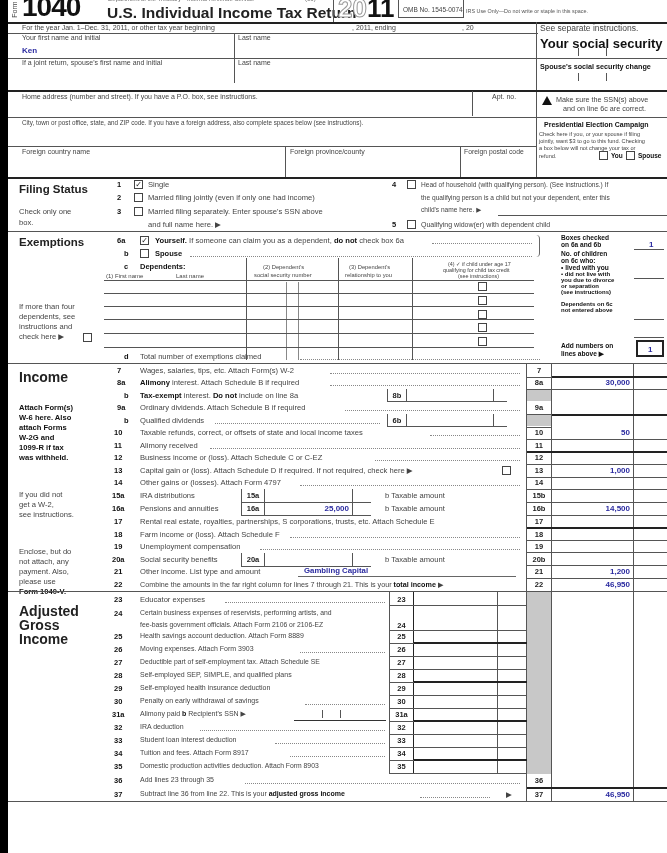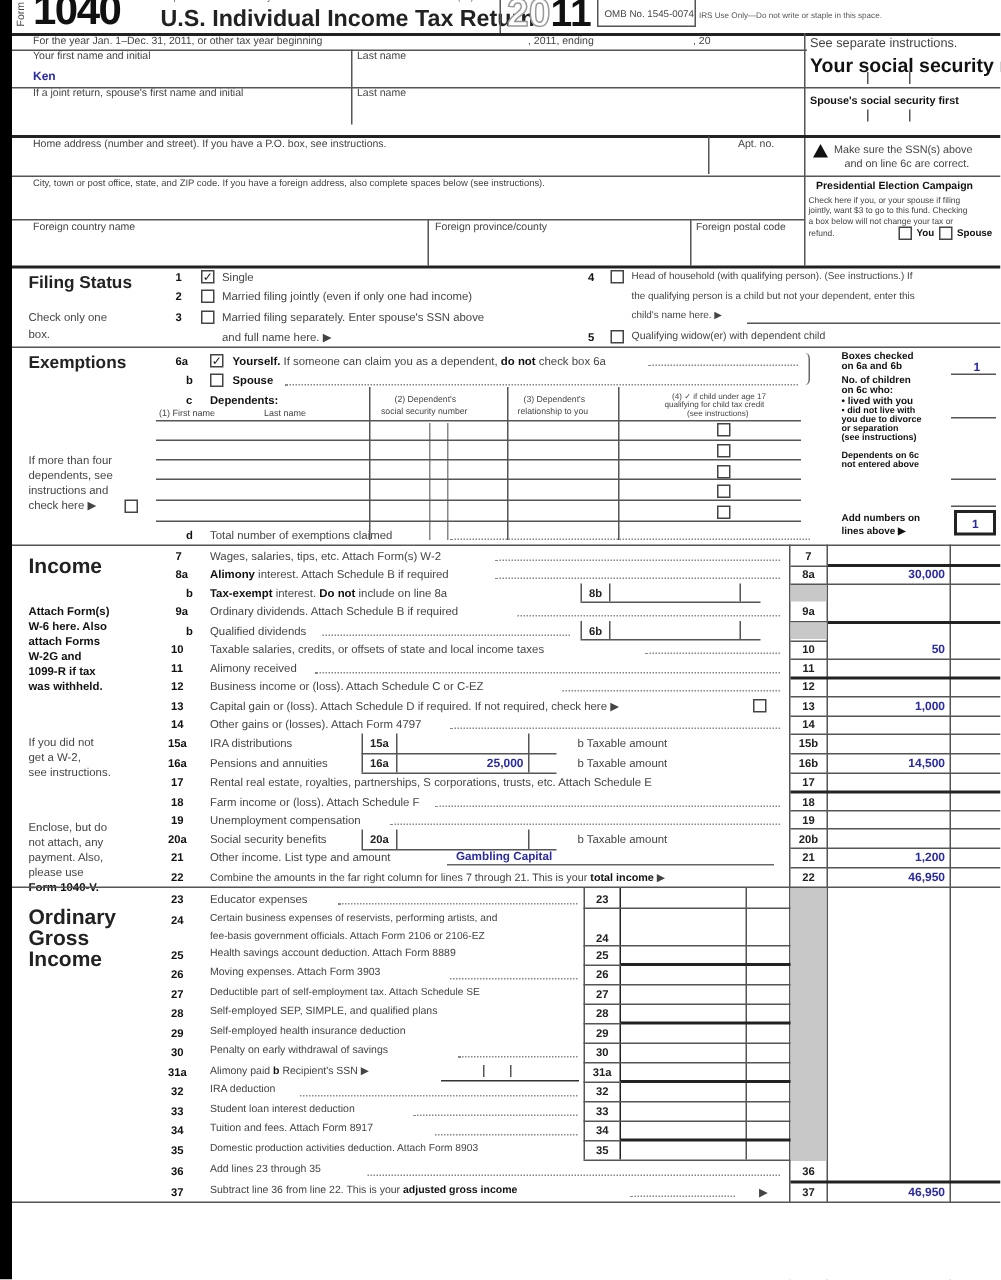--- a/index.html
+++ b/index.html
@@ -78,7 +78,7 @@
 <div class="vl" style="left:234px;top:58px;height:25px" data-name="divider"></div>
 <div class="t" data-name="spouse-last-name-label" style="left:238px;top:59px">Last name</div>
 <div class="abs" data-name="spouse-last-name-input" style="left:236px;top:68px;width:298px;height:14px"></div>
-<div class="tb" data-name="spouse-ssn-label" style="left:540px;top:62px;font-size:7.2px">Spouse's social security first</div>
+<div class="tb" data-name="spouse-ssn-label" style="left:540px;top:62px;font-size:7.2px">Spouse's social security change</div>
 <div class="abs" data-name="spouse-ssn-input" style="left:538px;top:72px;width:128px;height:11px">
   <div class="vl" style="left:40px;top:1px;height:8px" data-name="ssn-separator"></div>
   <div class="vl" style="left:68px;top:1px;height:8px" data-name="ssn-separator"></div>

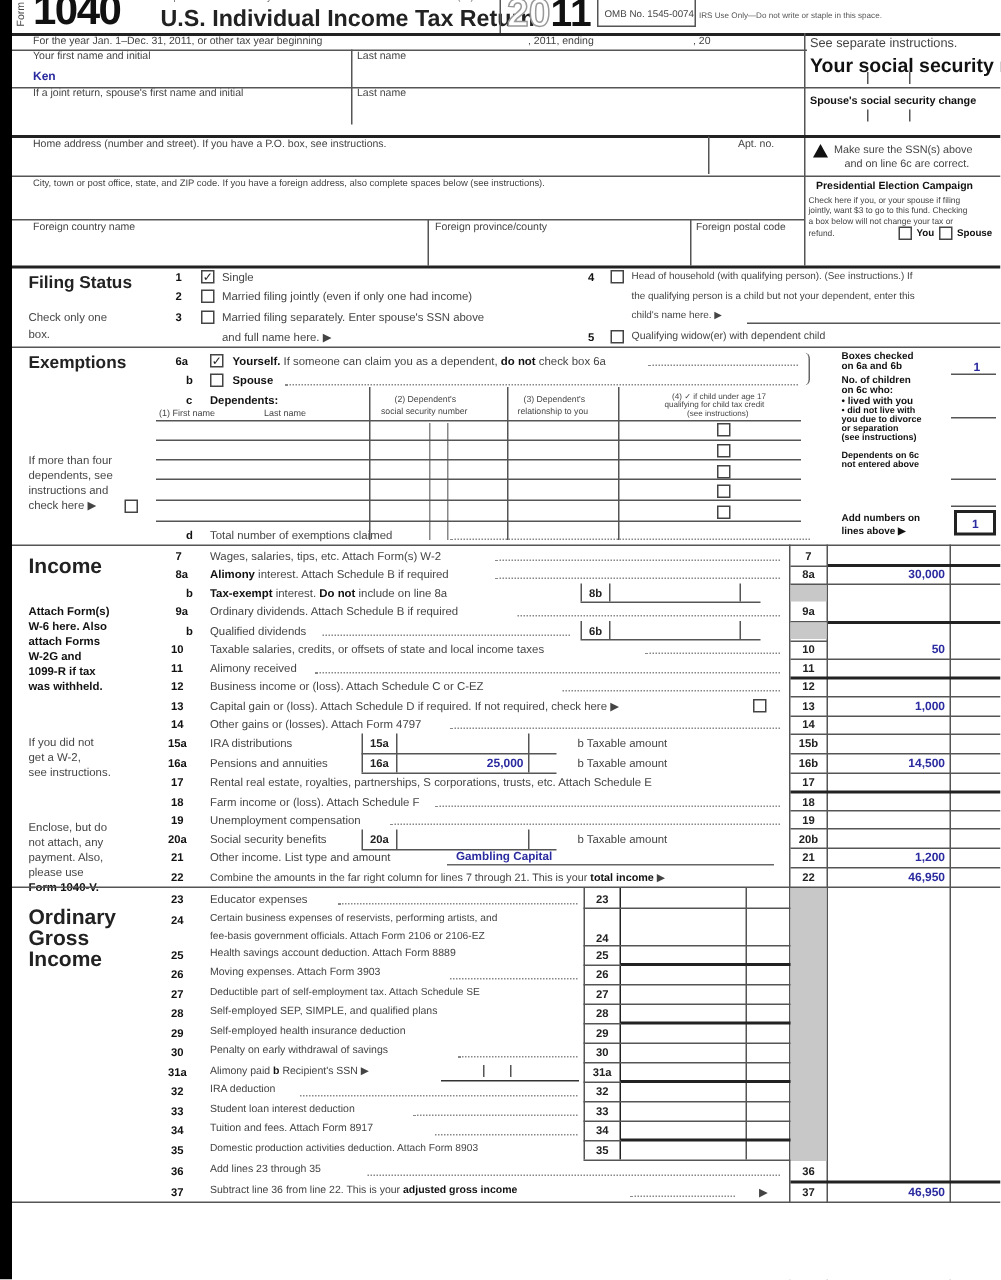--- a/index.html
+++ b/index.html
@@ -324,7 +324,7 @@
 
 <div data-name="income-line-10">
   <div class="num" style="left:114px;top:428px">10</div>
-  <div class="desc" style="left:140px;top:428px">Taxable salaries, credits, or offsets of state and local income taxes</div>
+  <div class="desc" style="left:140px;top:428px">Taxable refunds, correct, or offsets of state and local income taxes</div>
   <div class="dots" style="left:430px;top:435px;width:90px" data-name="dot-leader"></div>
   <div class="rn" style="left:527px;top:428px;width:24px">10</div>
   <div class="abs" data-name="line-10-amount-input" style="left:552px;top:427px;width:80px;height:12px">

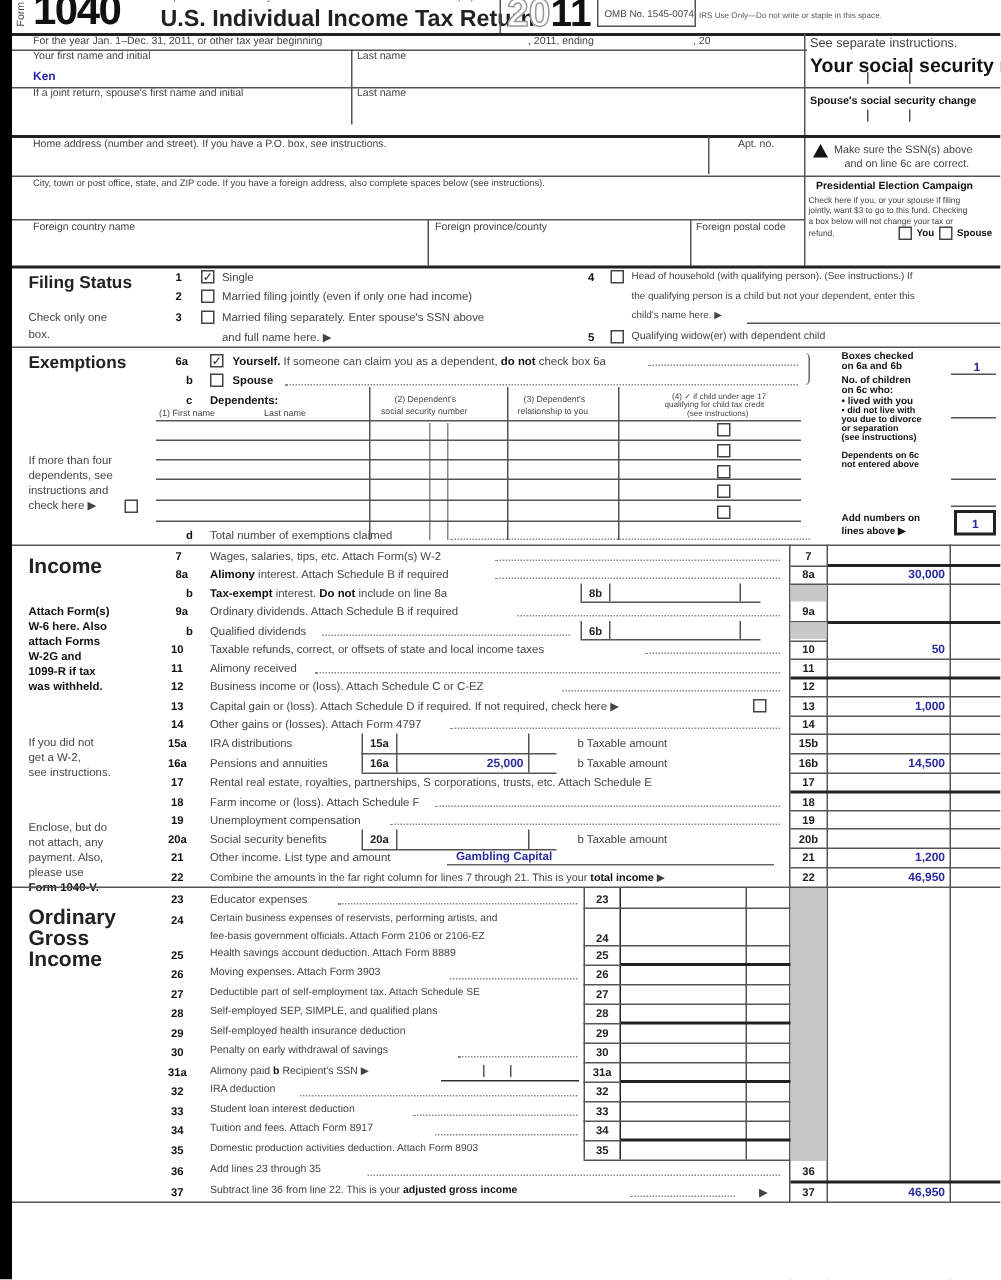--- a/index.html
+++ b/index.html
@@ -466,7 +466,7 @@
 
 <div class="hl" style="left:8px;top:591px;width:659px" data-name="divider"></div>
 
-<div class="sect" data-name="agi-title-1" style="left:19px;top:603px;font-size:14px">Ordinary</div>
+<div class="sect" data-name="agi-title-1" style="left:19px;top:603px;font-size:14px">Adjusted</div>
 <div class="sect" data-name="agi-title-2" style="left:19px;top:617px;font-size:14px">Gross</div>
 <div class="sect" data-name="agi-title-3" style="left:19px;top:631px;font-size:14px">Income</div>
 

